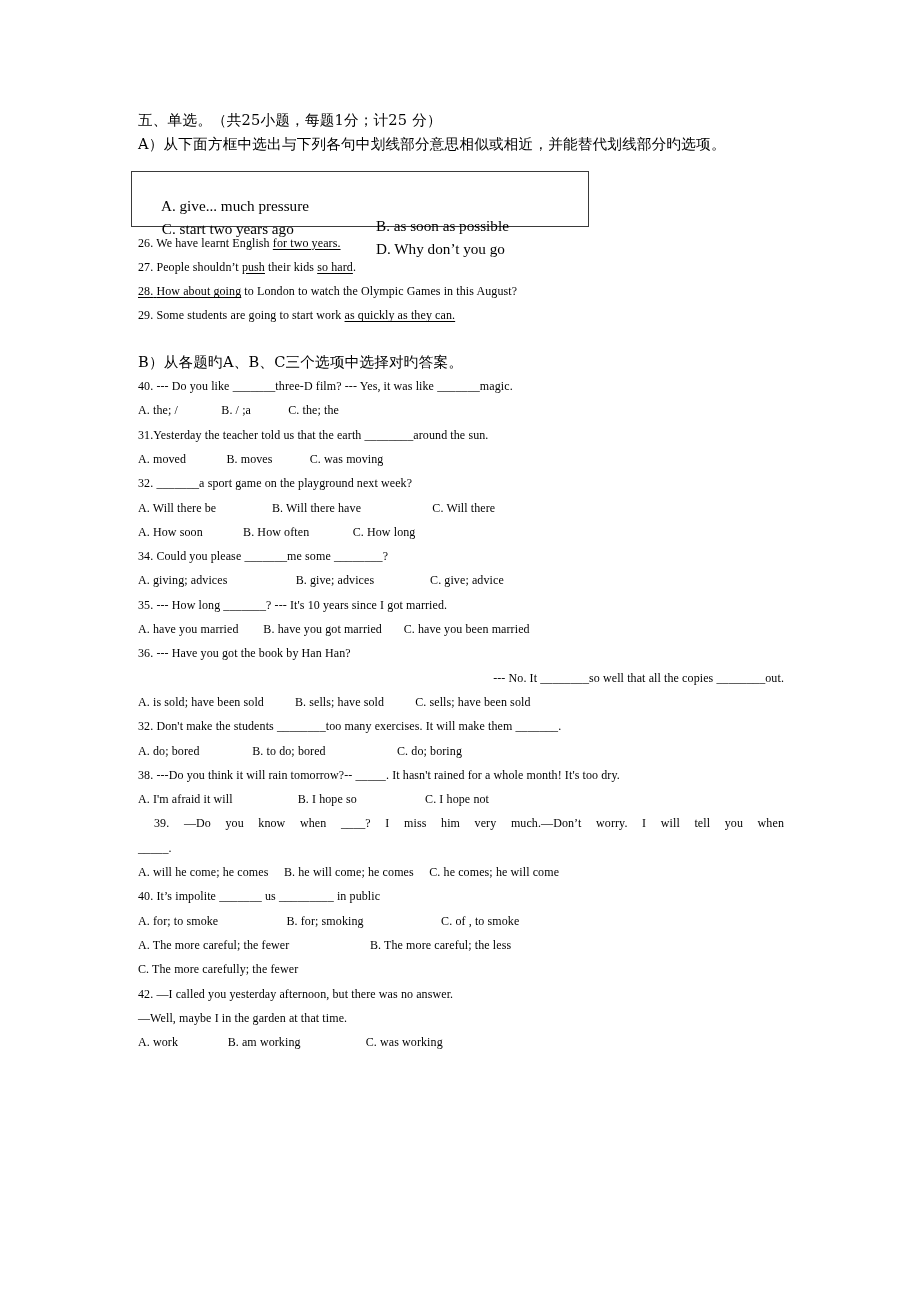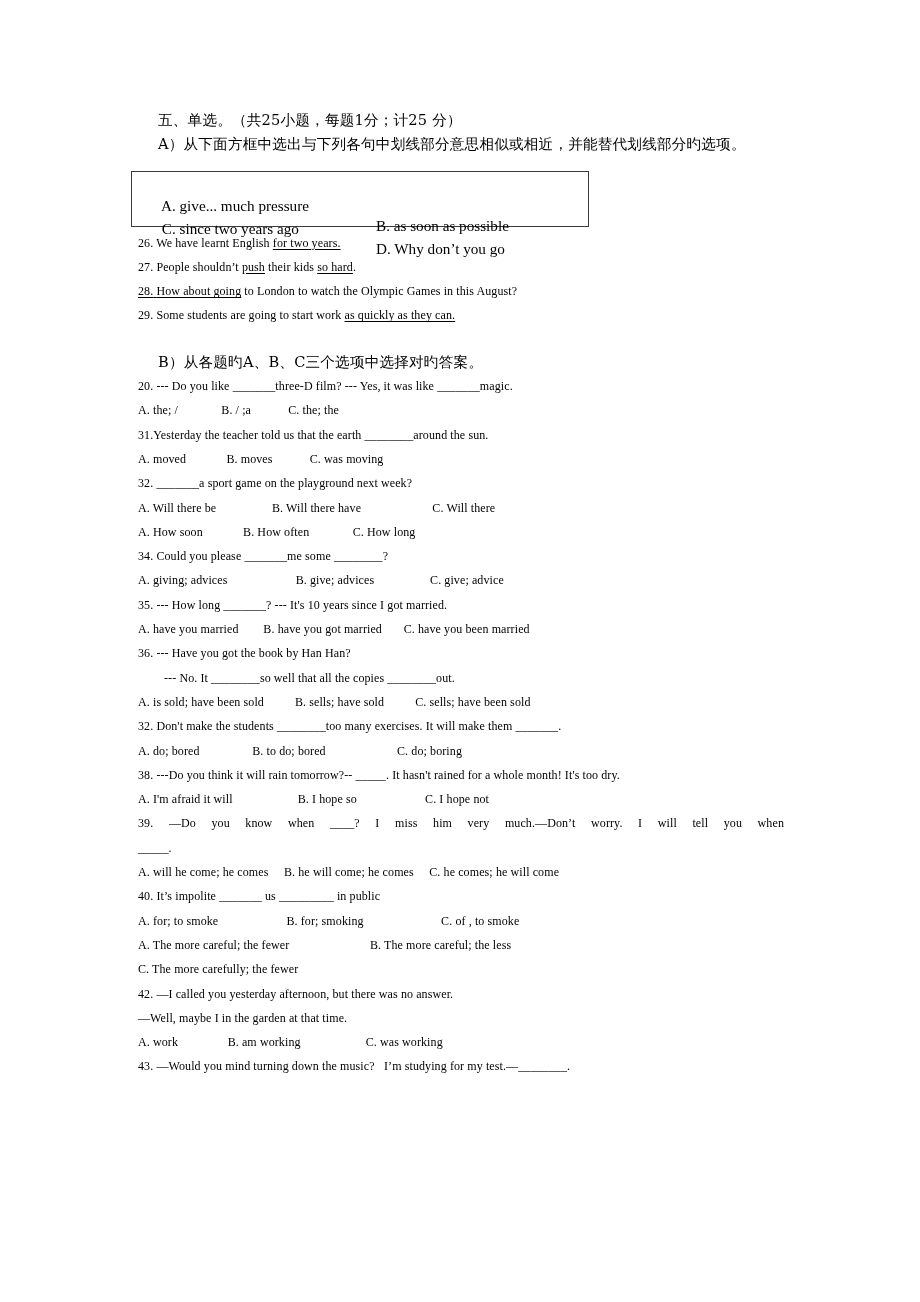--- a/index.html
+++ b/index.html
@@ -39,7 +39,6 @@
     font-size: 14.6px;
     line-height: 24.3px;
     letter-spacing: 0.2px;
-    margin-left: 20px;
   }
   .optbox {
     position: absolute;

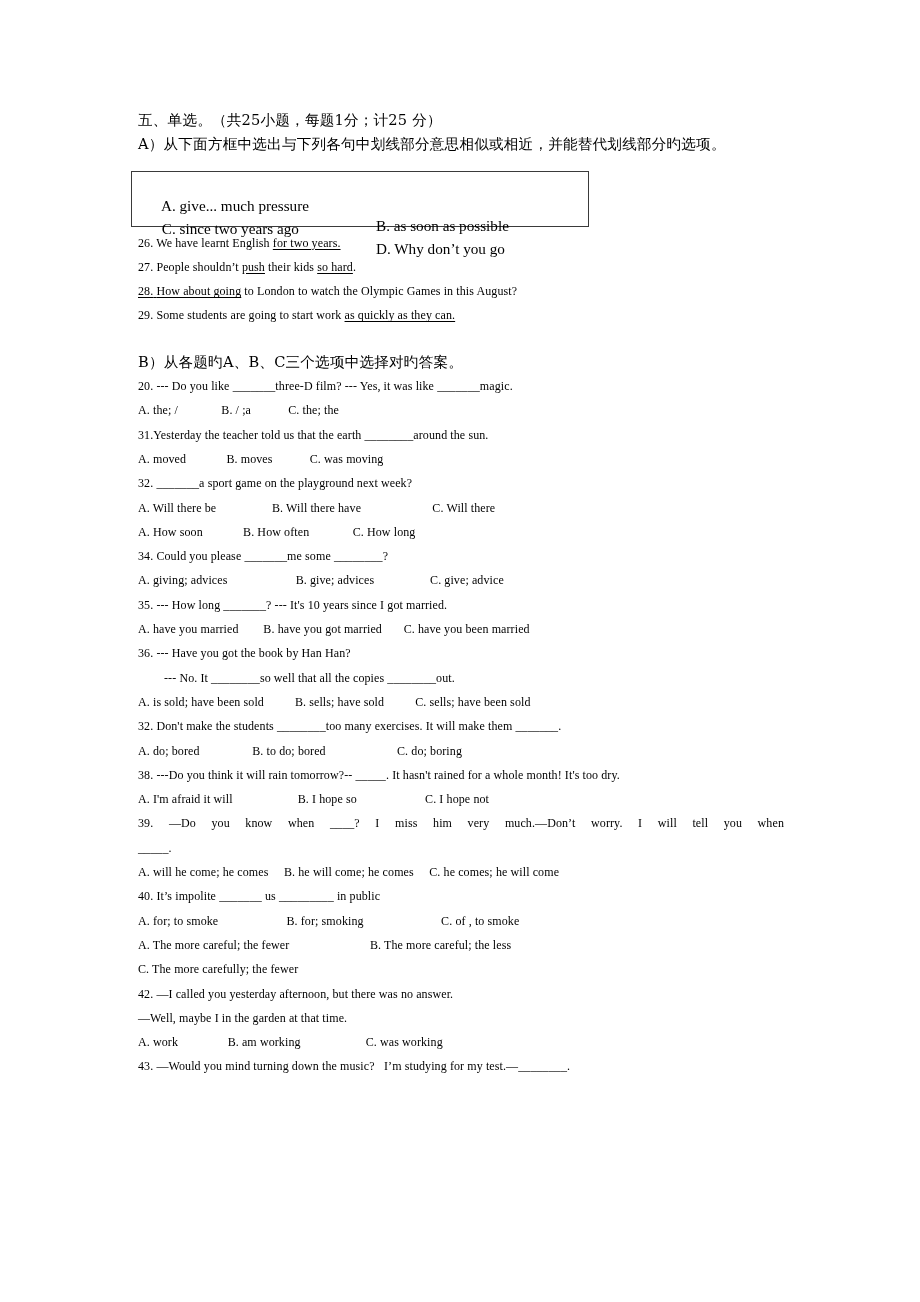--- a/index.html
+++ b/index.html
@@ -79,7 +79,7 @@
       <span class="c2">B. as soon as possible</span>
     </div>
     <div class="row r2">
-      <span>C. since two years ago</span>
+      <span>C. start two years ago</span>
       <span class="c2">D. Why don’t you go</span>
     </div>
   </div>

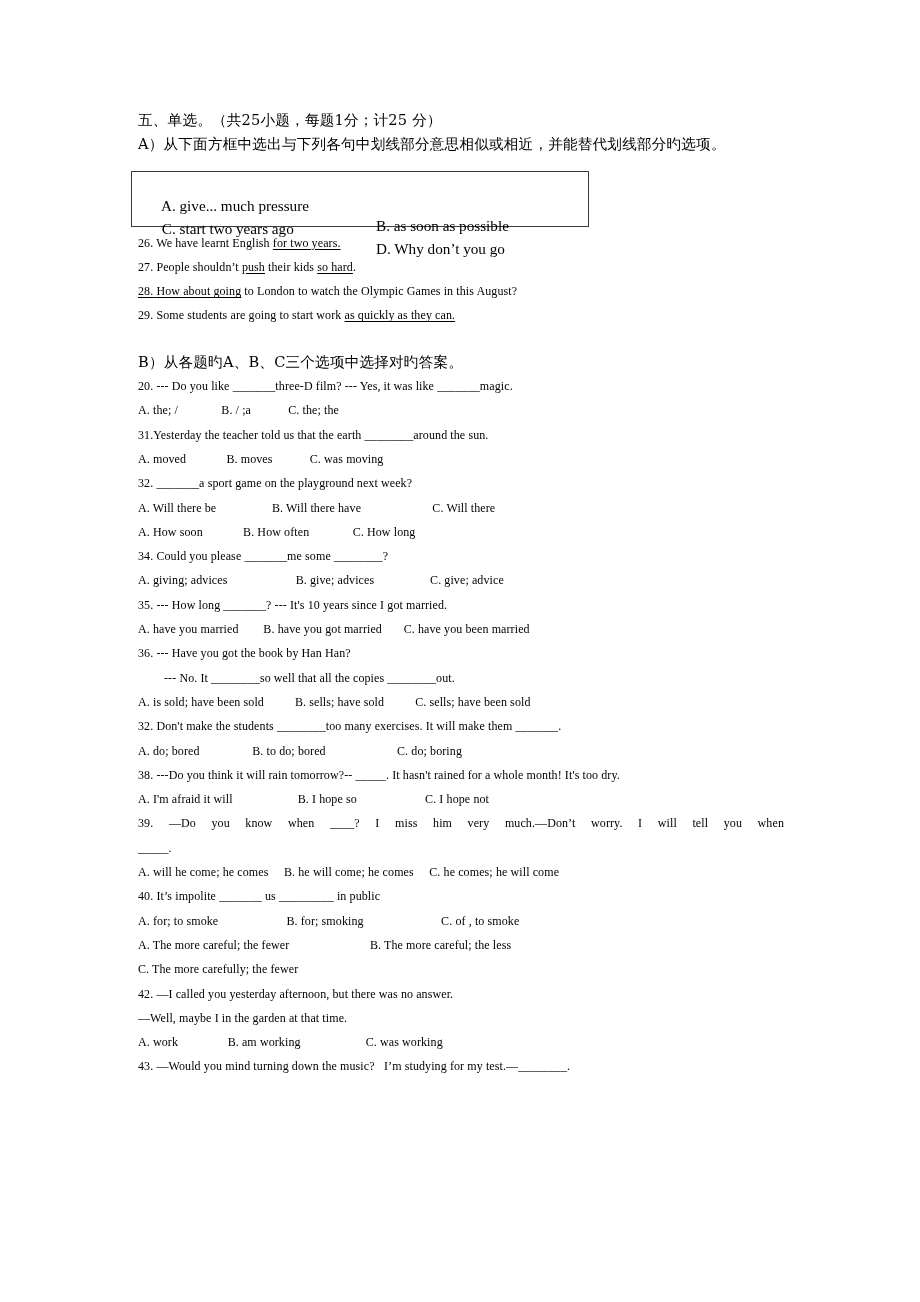--- a/index.html
+++ b/index.html
@@ -104,7 +104,7 @@
 
     <div class="ln cn">B）从各题旳A、B、C三个选项中选择对旳答案。</div>
 
-    <div class="ln">20. --- Do you like _______three-D film? --- Yes, it was like _______magic.</div>
+    <div class="ln">40. --- Do you like _______three-D film? --- Yes, it was like _______magic.</div>
     <div class="ln">A. the; /              B. / ;a            C. the; the</div>
 
     <div class="ln">31.Yesterday the teacher told us that the earth ________around the sun.</div>

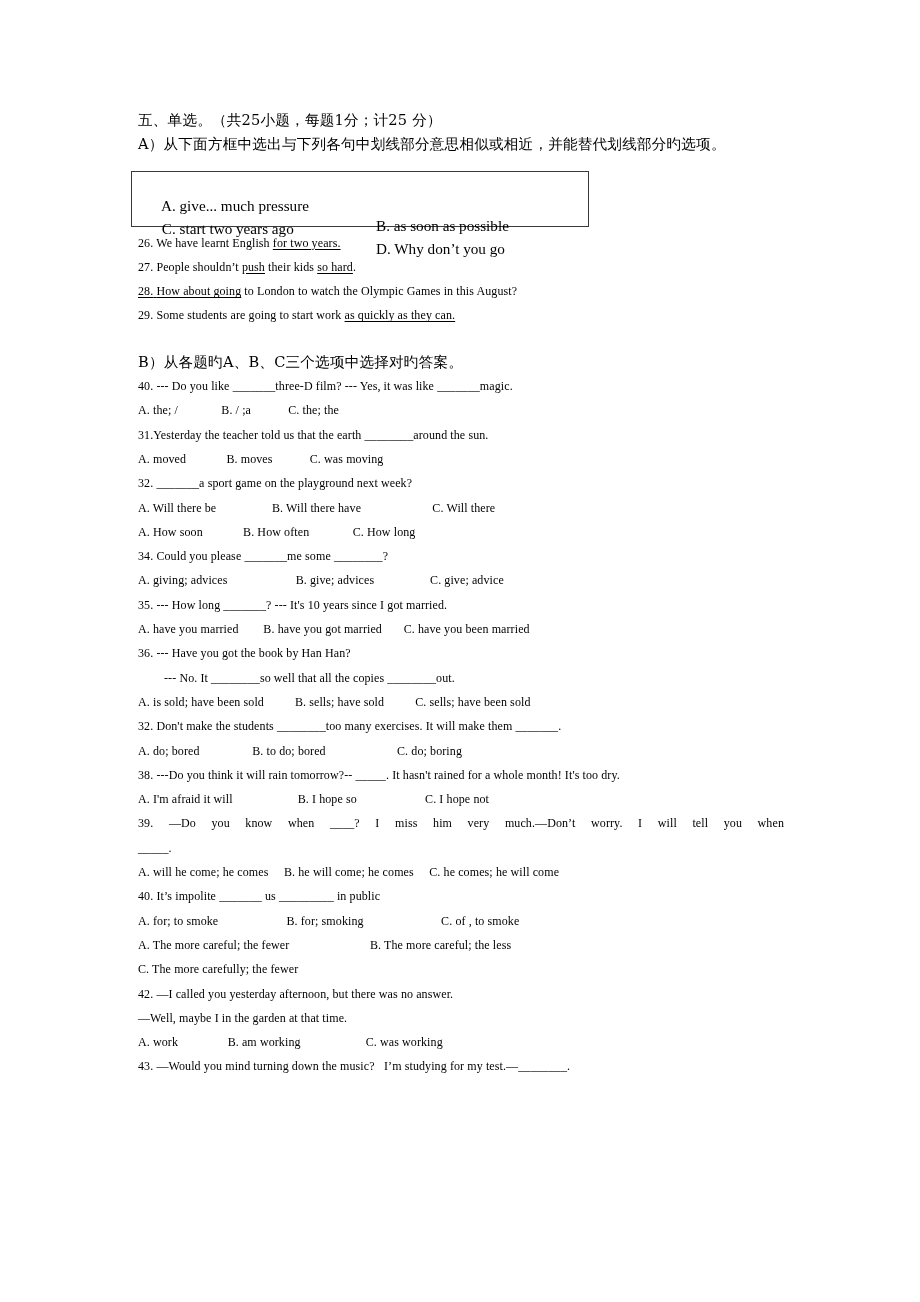--- a/index.html
+++ b/index.html
@@ -66,7 +66,7 @@
     text-align-last: justify;
     white-space: normal;
   }
-  .indent-36 { padding-left: 26px; }
+  .indent-36 { padding-left: 26px; text-align: right; }
 </style>
 </head>
 <body>

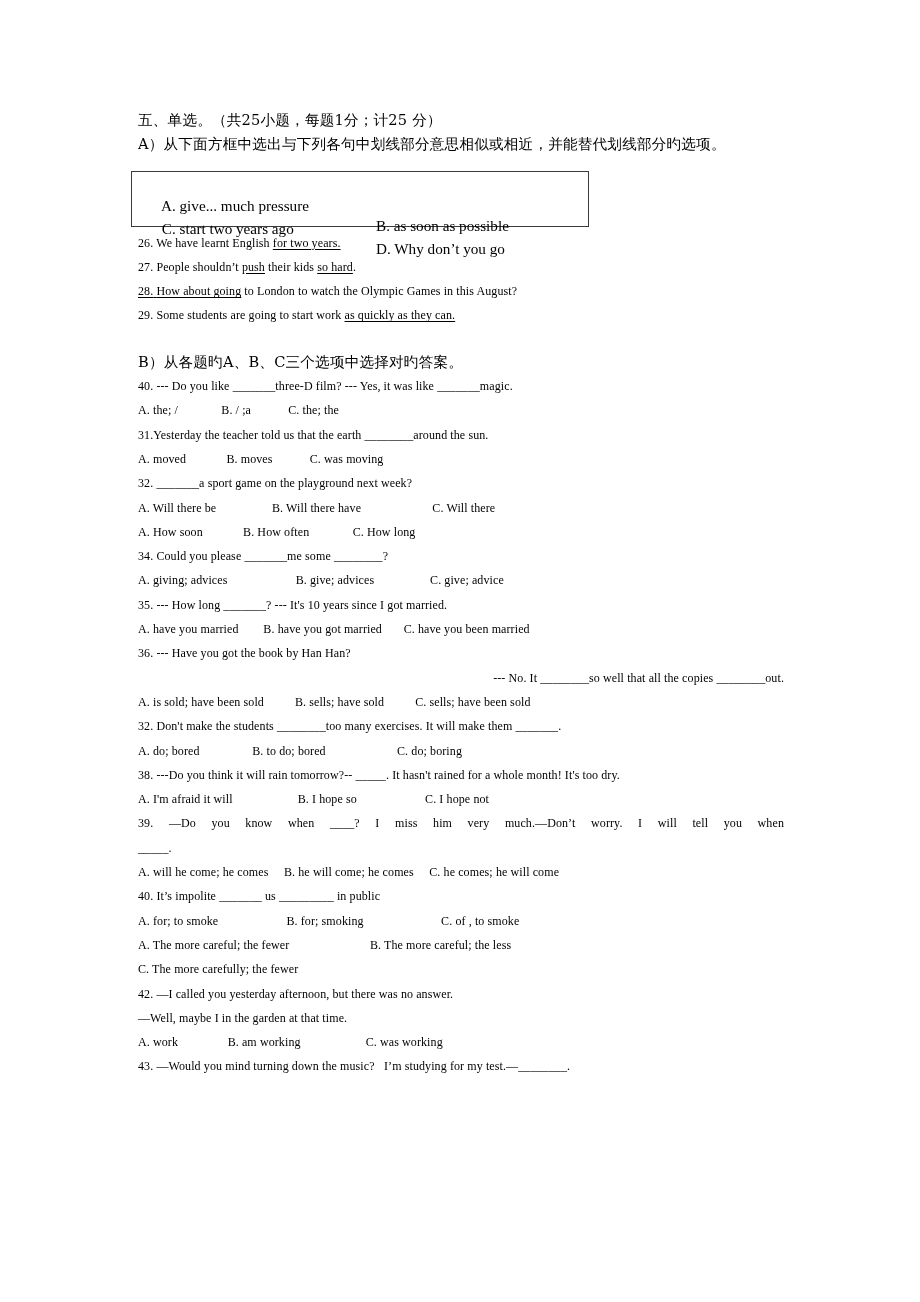--- a/index.html
+++ b/index.html
@@ -65,6 +65,7 @@
     text-align: justify;
     text-align-last: justify;
     white-space: normal;
+    margin-left: 16px;
   }
   .indent-36 { padding-left: 26px; text-align: right; }
 </style>

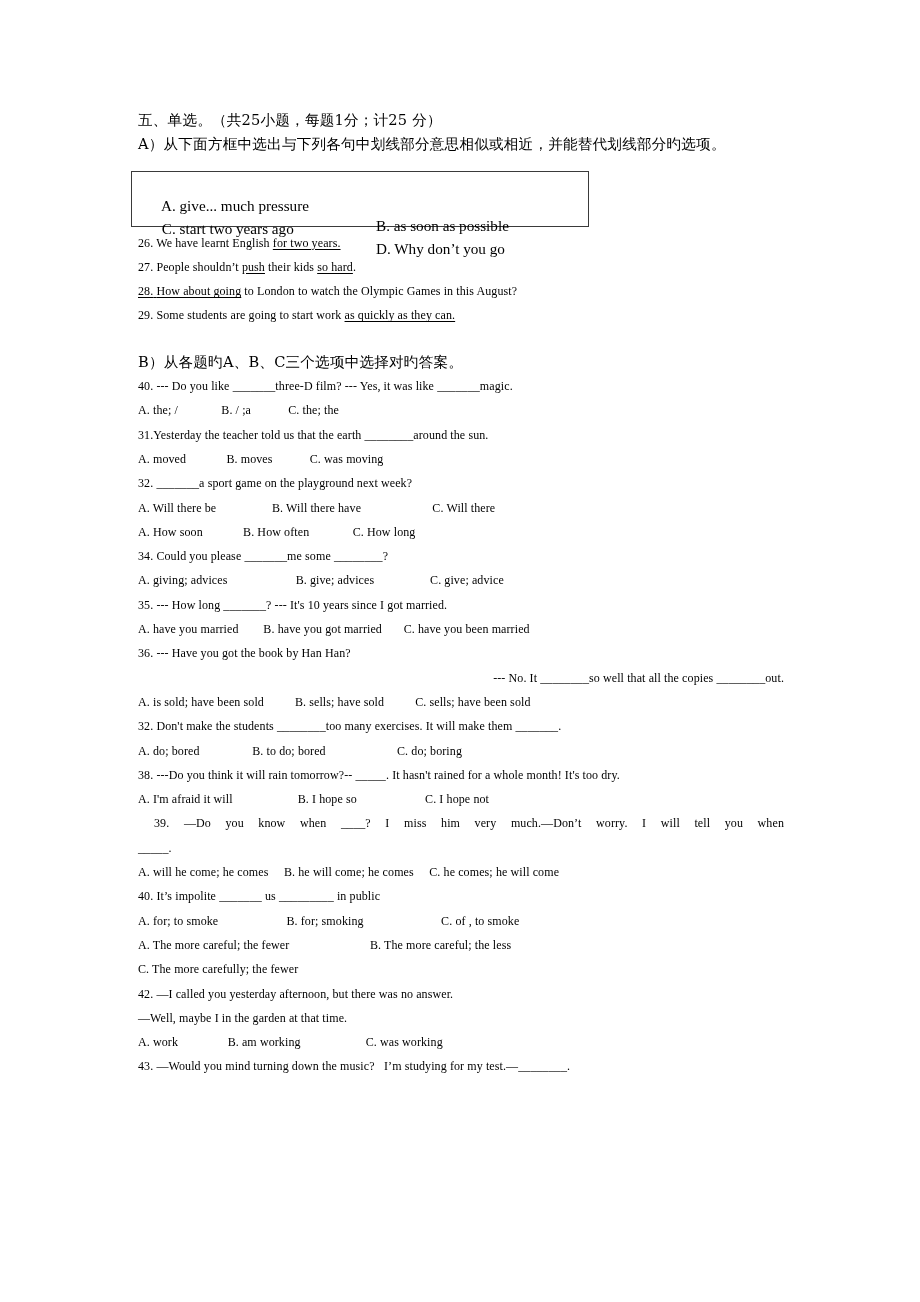--- a/index.html
+++ b/index.html
@@ -146,7 +146,6 @@
     <div class="ln">—Well, maybe I in the garden at that time.</div>
     <div class="ln">A. work                B. am working                     C. was working</div>
 
-    <div class="ln">43. —Would you mind turning down the music?   I’m studying for my test.—________.</div>
 
   </div>
 </div>

